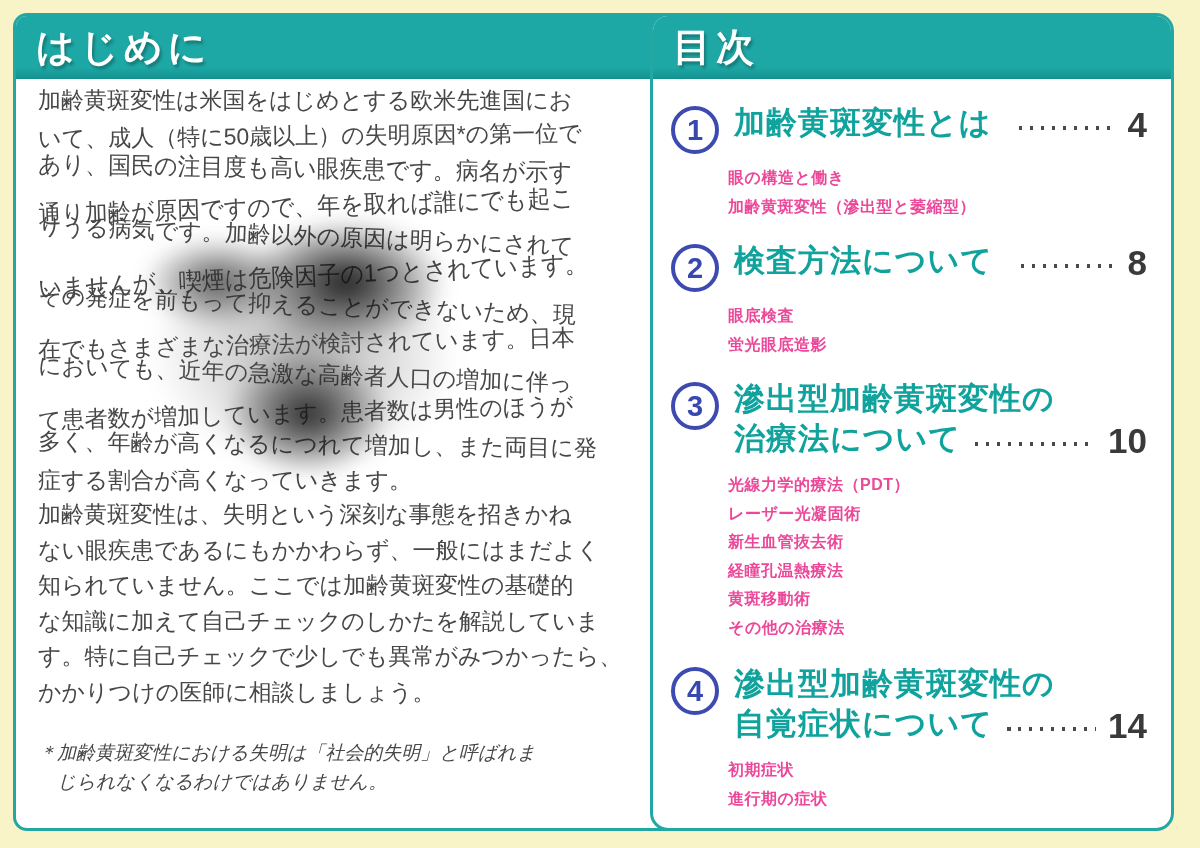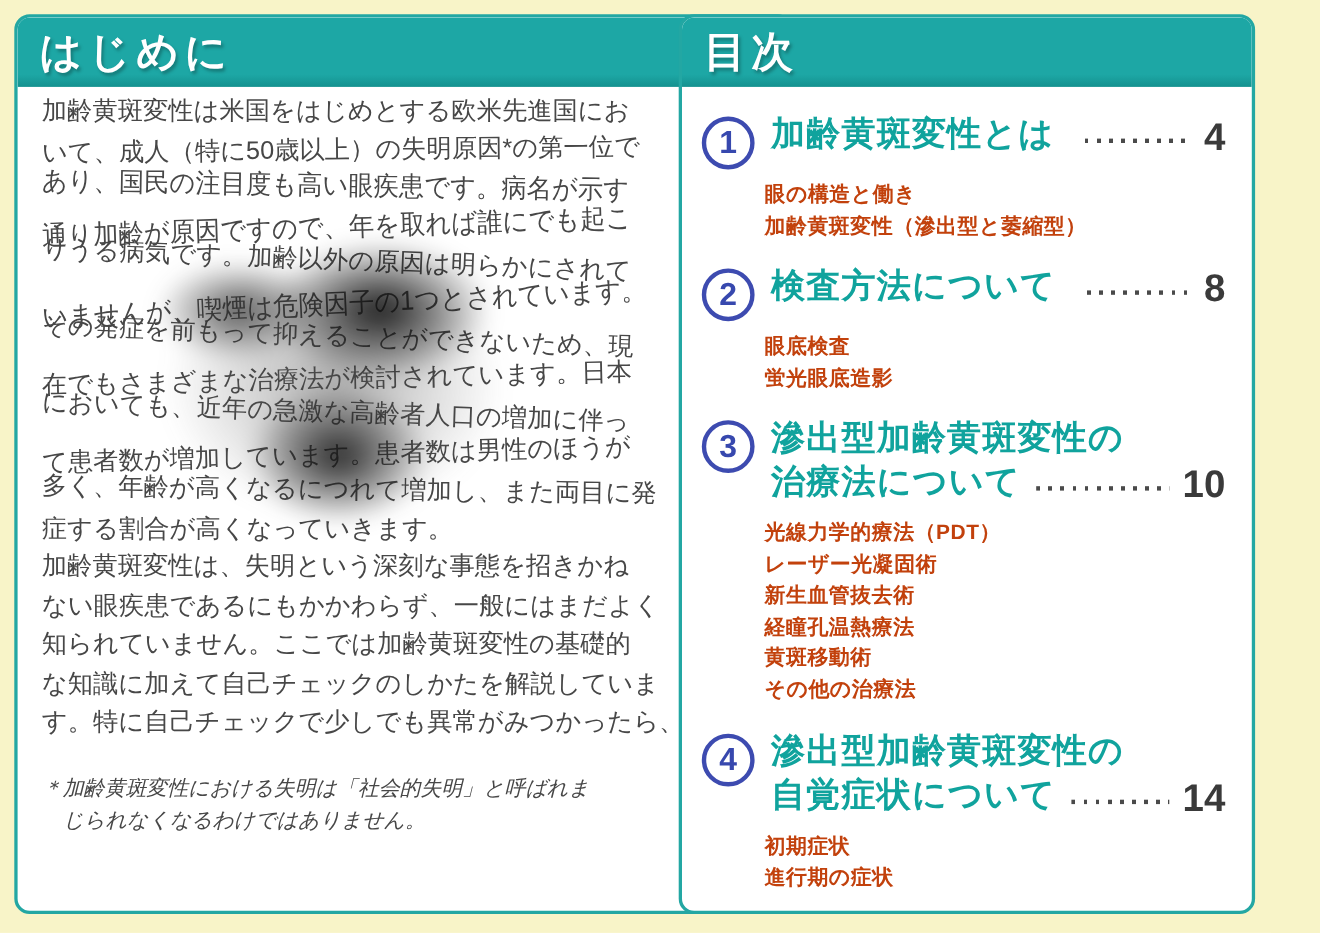--- a/index.html
+++ b/index.html
@@ -23,7 +23,7 @@
     box-sizing:border-box;
   }
   #intro-panel { left:13px;  width:708px; }
-  #toc-panel   { left:617px; width:524px; }
+  #toc-panel   { left:650px; width:524px;border-radius:18px; }
 
   .panel-header {
     height:63px;

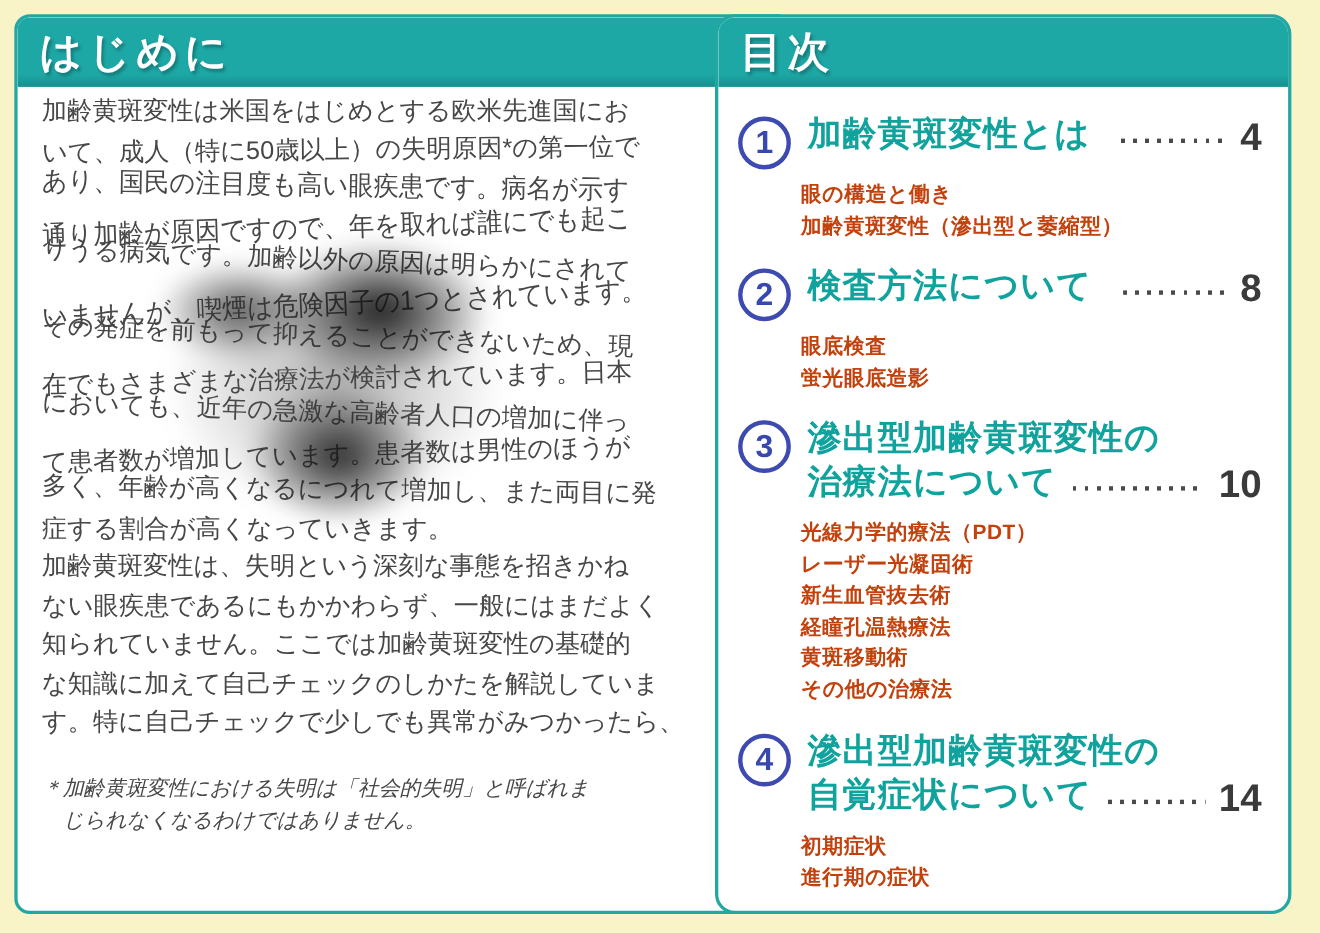--- a/index.html
+++ b/index.html
@@ -135,9 +135,9 @@
     padding:0 0 0 57px;
   }
   .toc-subitems li {
-    font-size:19px;
+    font-size:16px;
     font-weight:700;
-    color:#c2410c;
+    color:#ec4899;
     line-height:28.5px;
     letter-spacing:0.5px;
     white-space:nowrap;

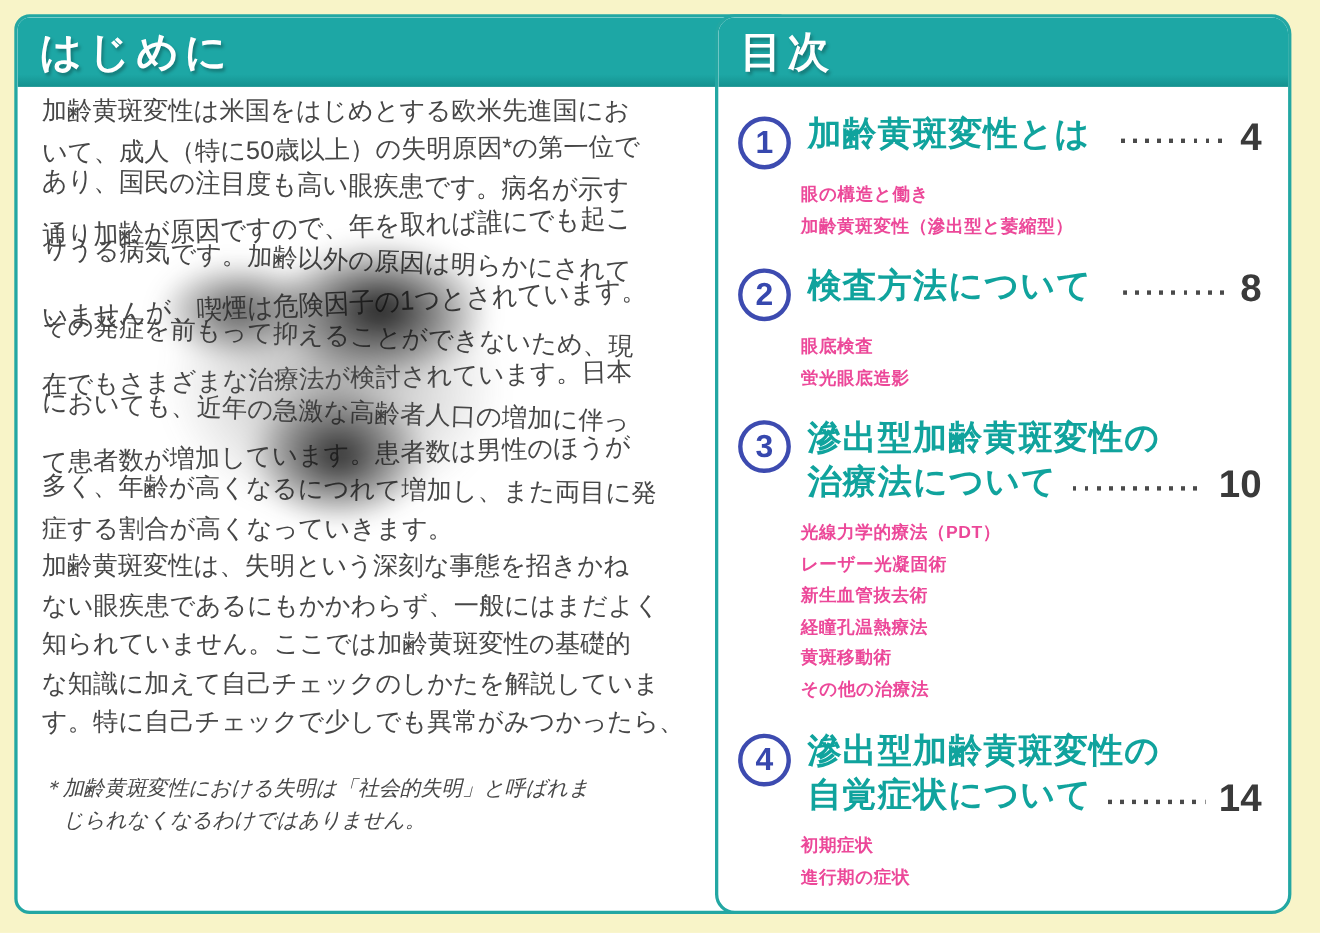--- a/index.html
+++ b/index.html
@@ -173,6 +173,7 @@
         <div class="pline">知られていません。ここでは加齢黄斑変性の基礎的</div>
         <div class="pline">な知識に加えて自己チェックのしかたを解説していま</div>
         <div class="pline">す。特に自己チェックで少しでも異常がみつかったら、</div>
+        <div class="pline">かかりつけの医師に相談しましょう。</div>
       </div>
       <div class="footnote">
         <div class="fline">＊加齢黄斑変性における失明は「社会的失明」と呼ばれま</div>

